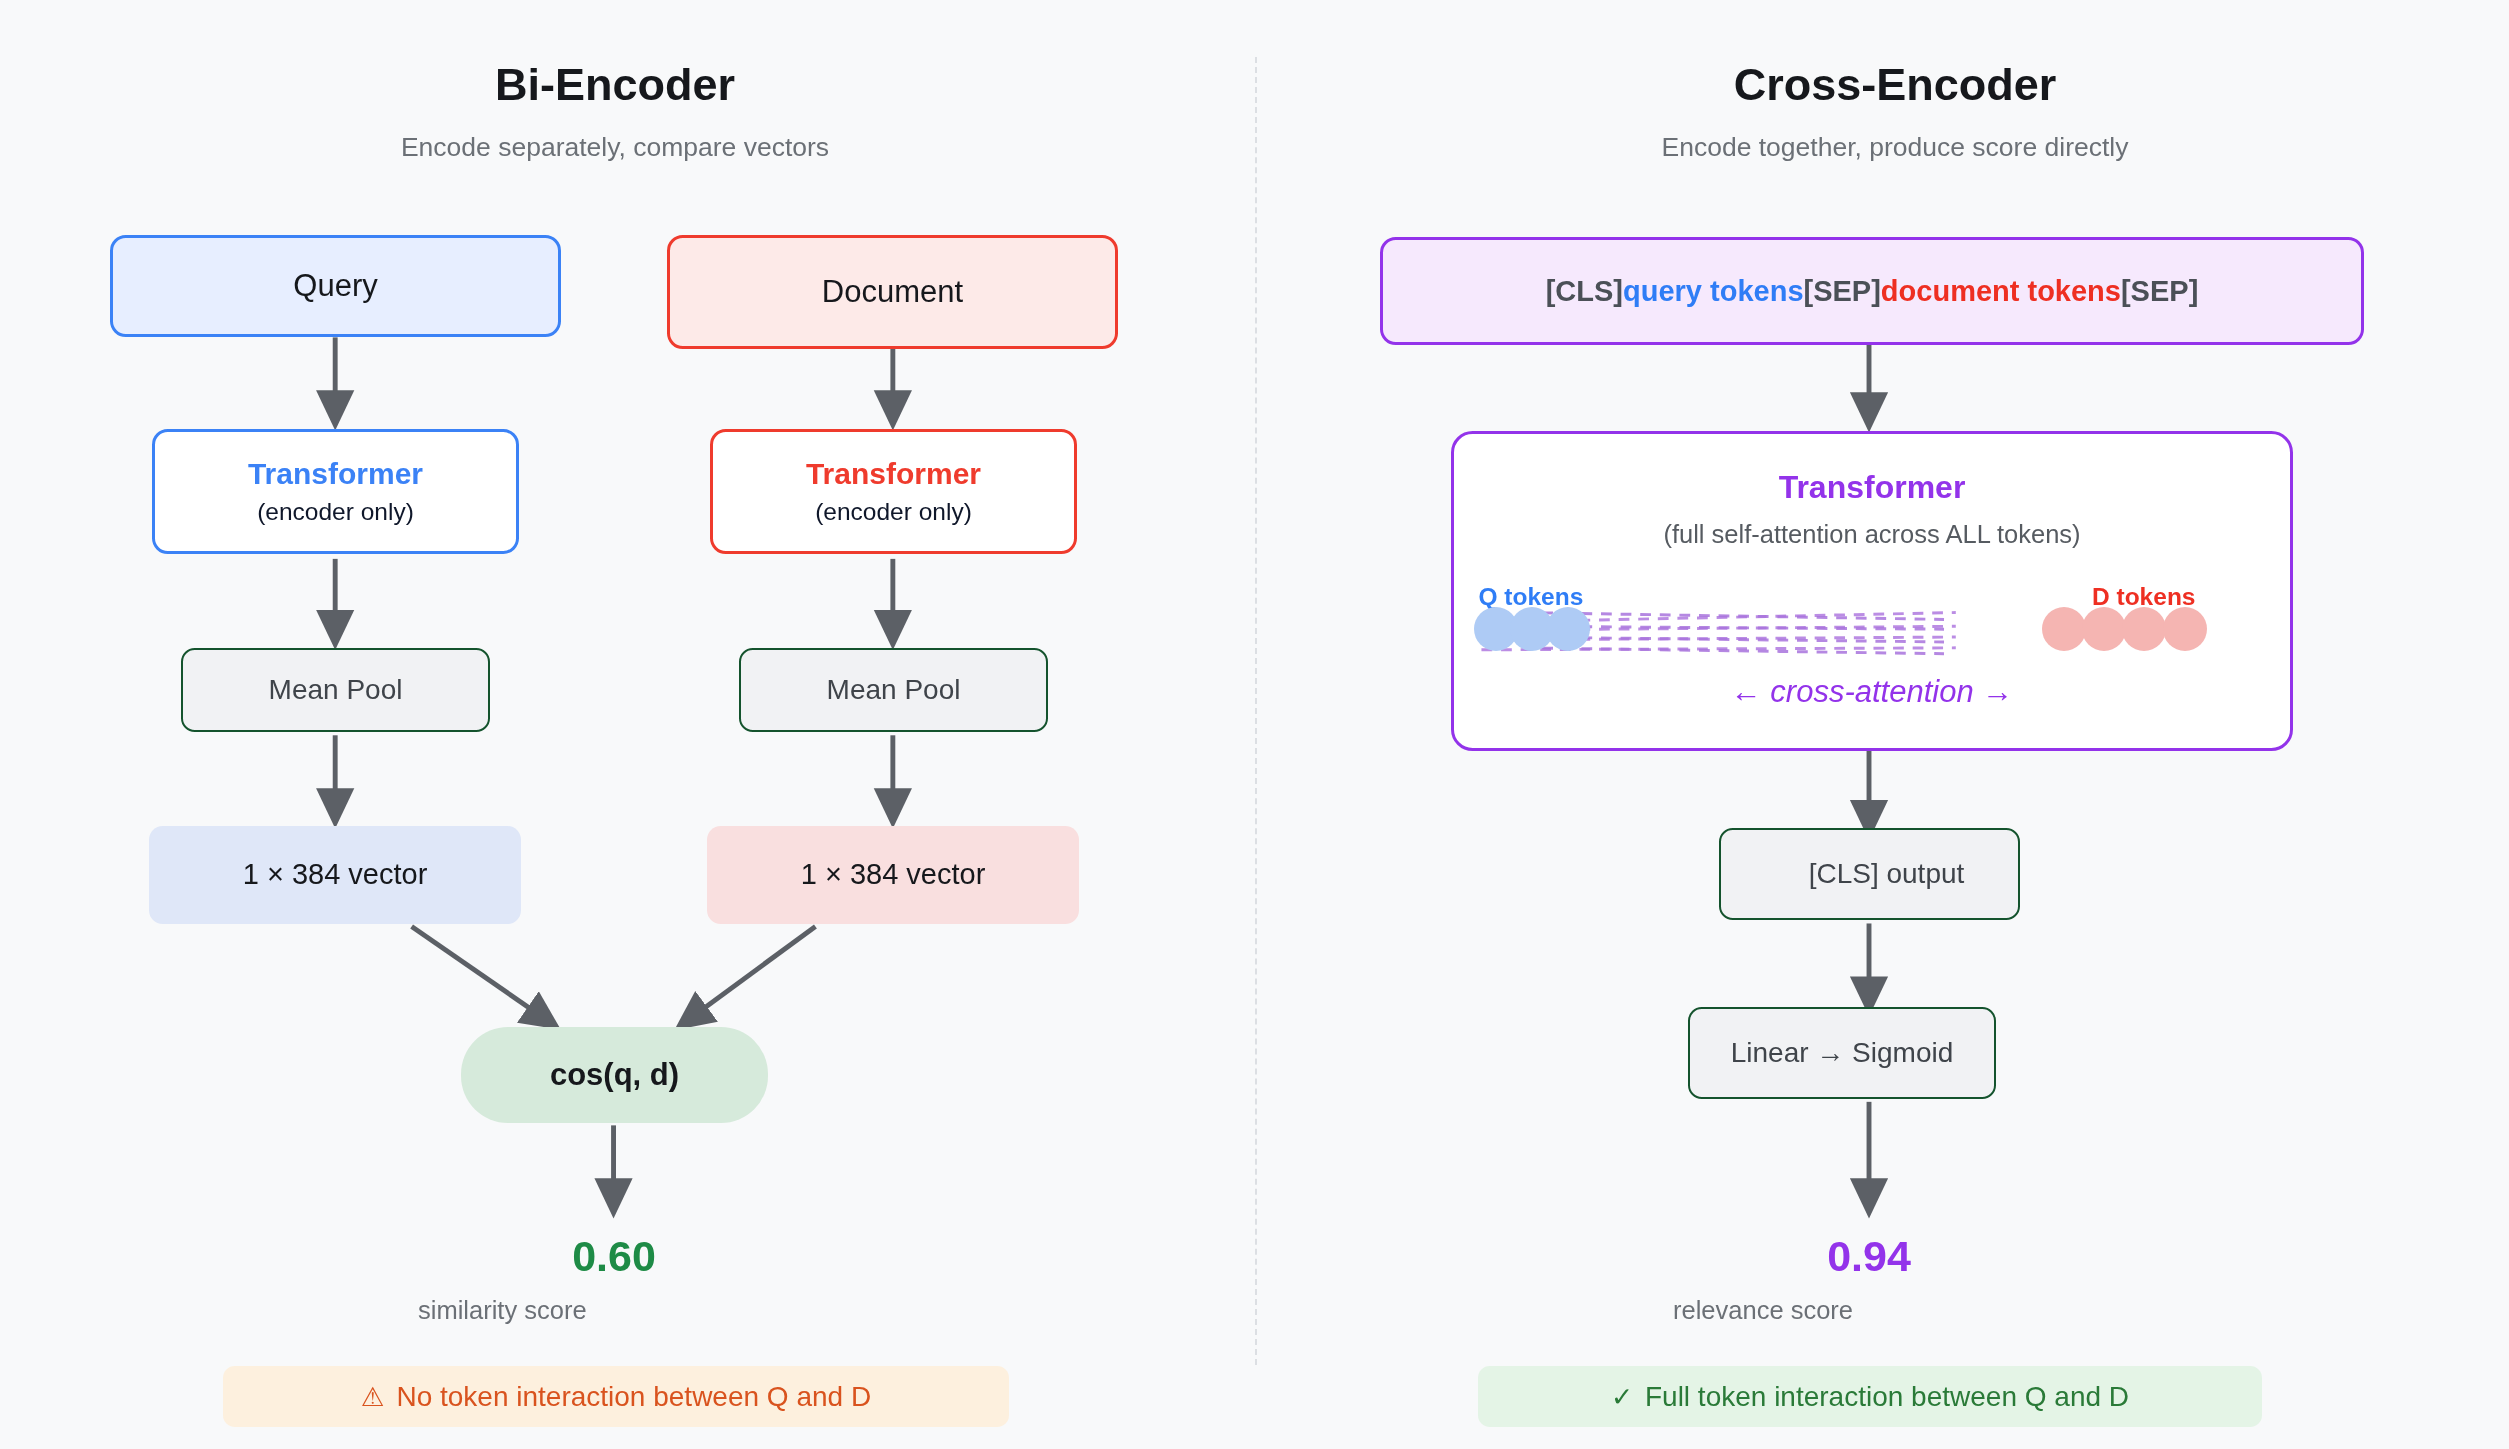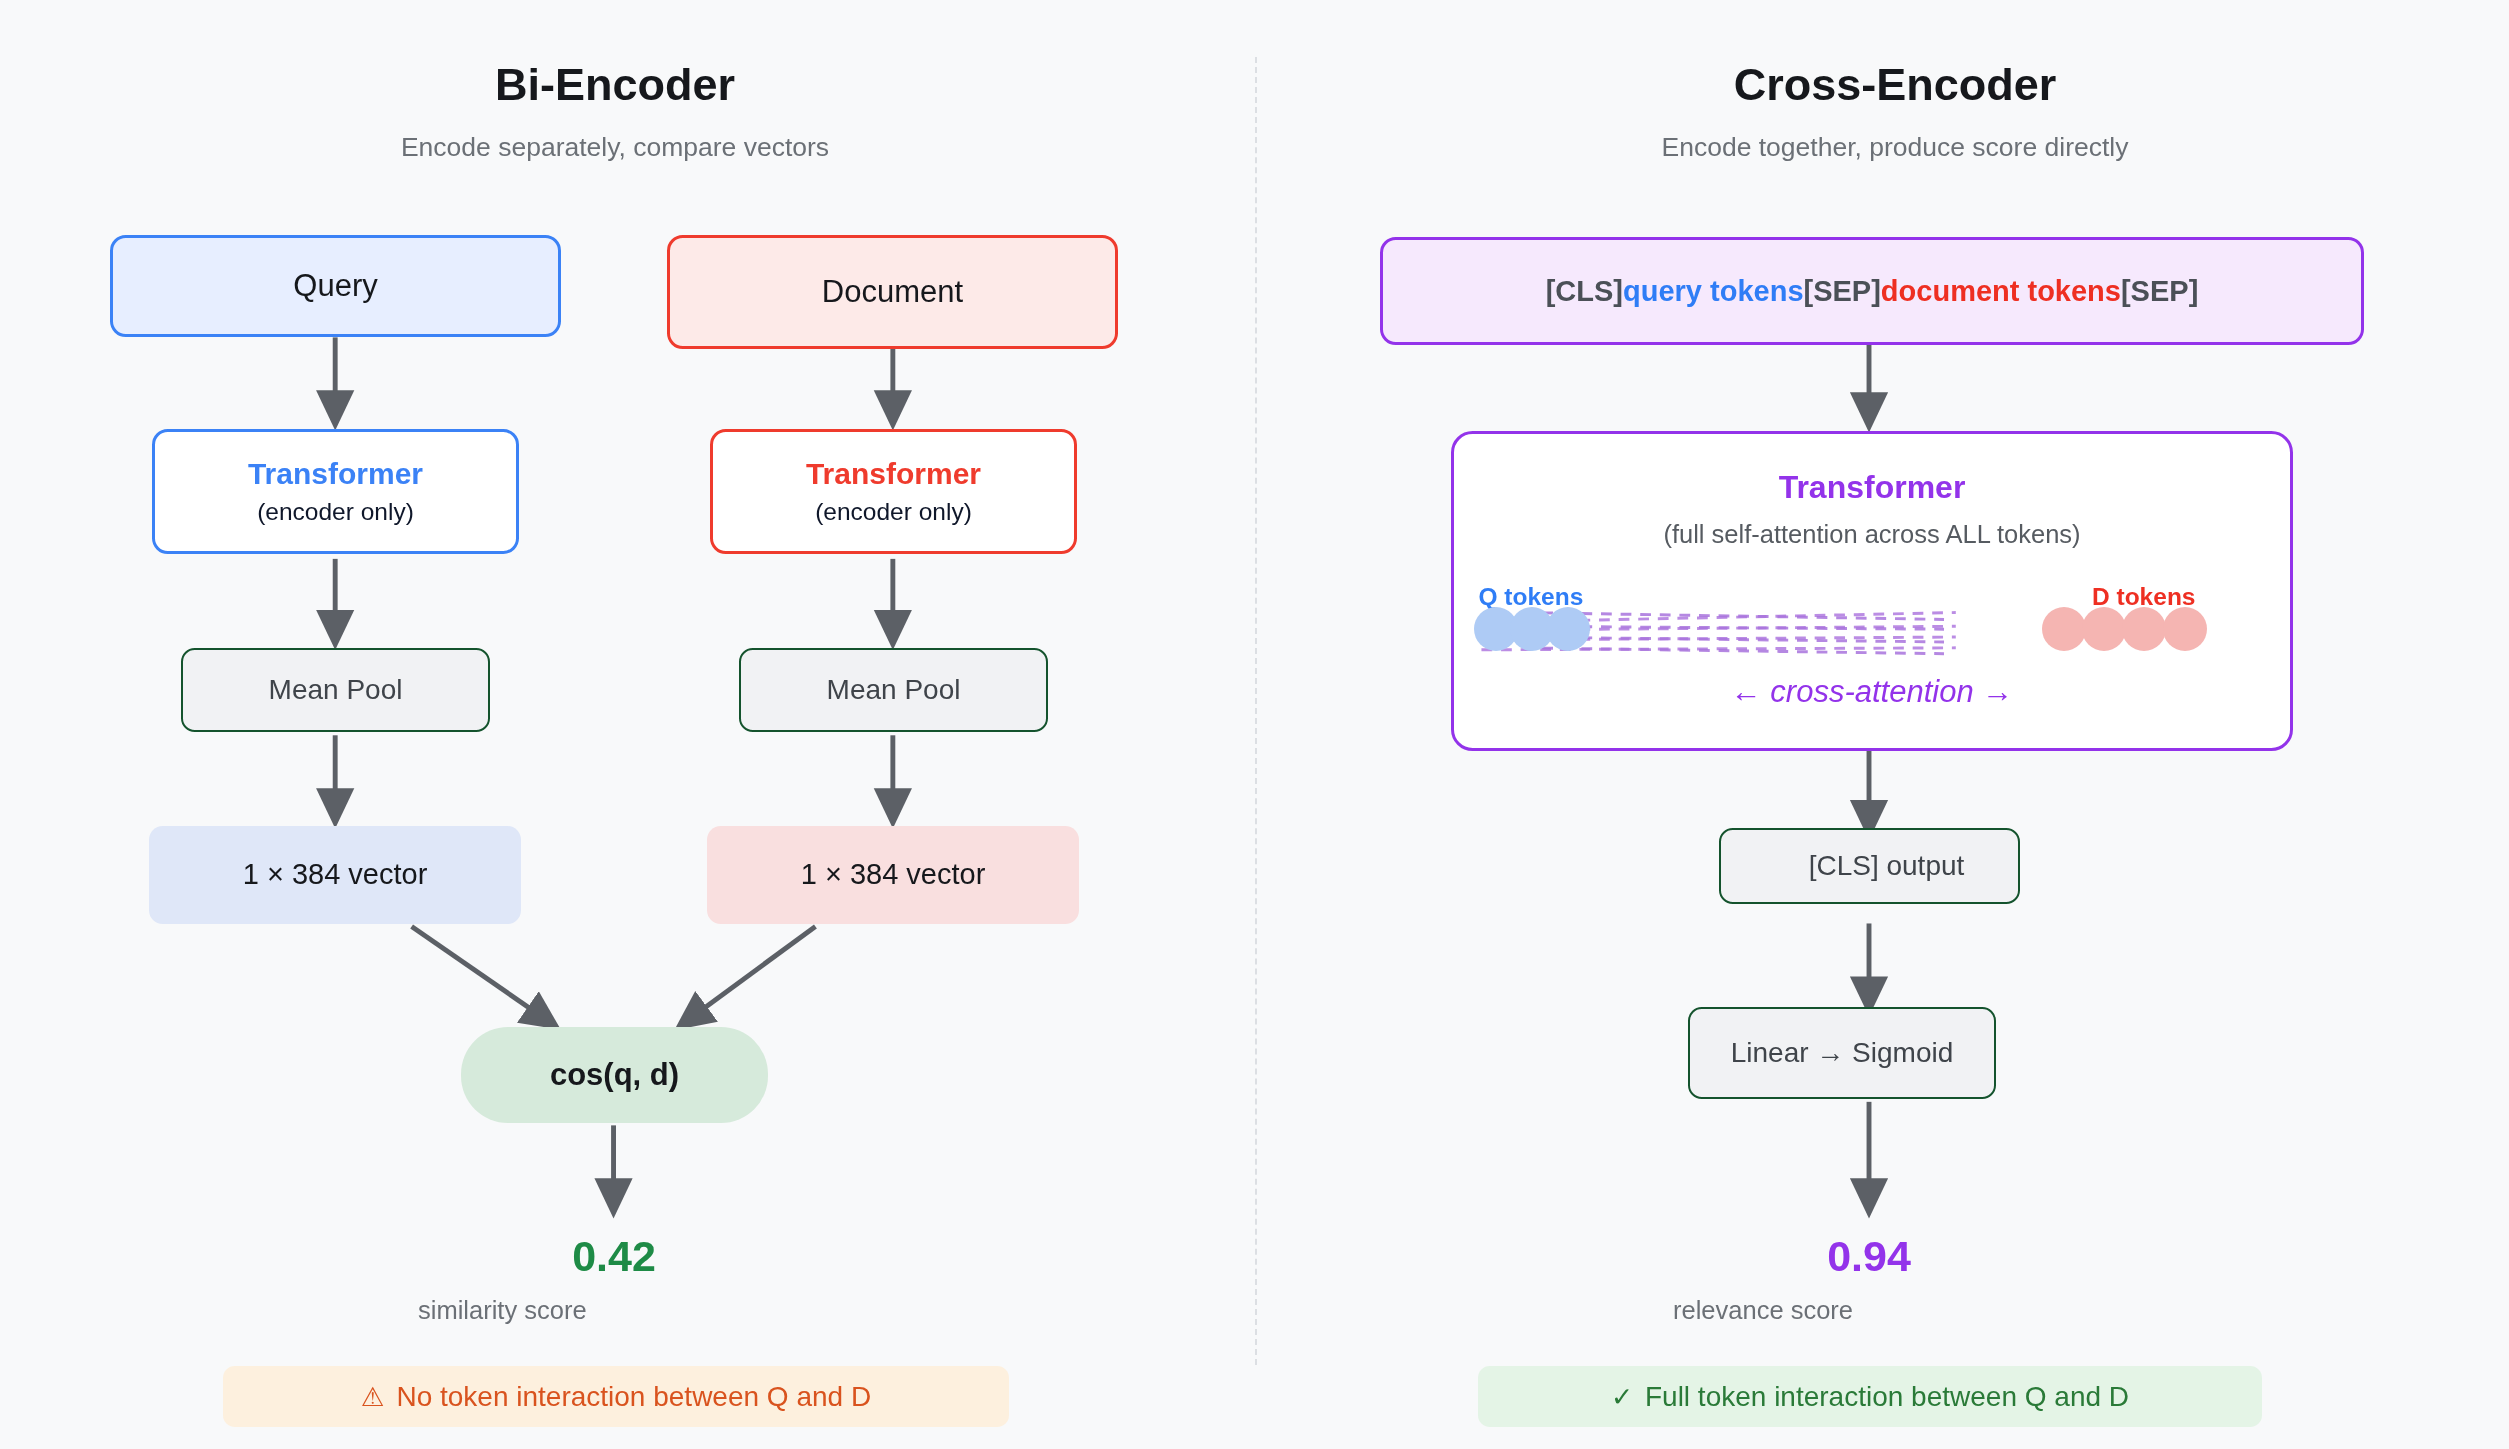--- a/index.html
+++ b/index.html
@@ -245,7 +245,7 @@
     <div class="abs cross-attn-label" style="left:0;top:240px;width:836px;">← cross-attention →</div>
   </div>
 
-  <div class="abs node box-gray" style="left:1719px;top:828px;width:301px;height:76px;padding-left:34px;">
+  <div class="abs node box-gray" style="left:1719px;top:828px;width:301px;height:92px;padding-left:34px;">
     <span class="title">[CLS] output</span>
   </div>
 

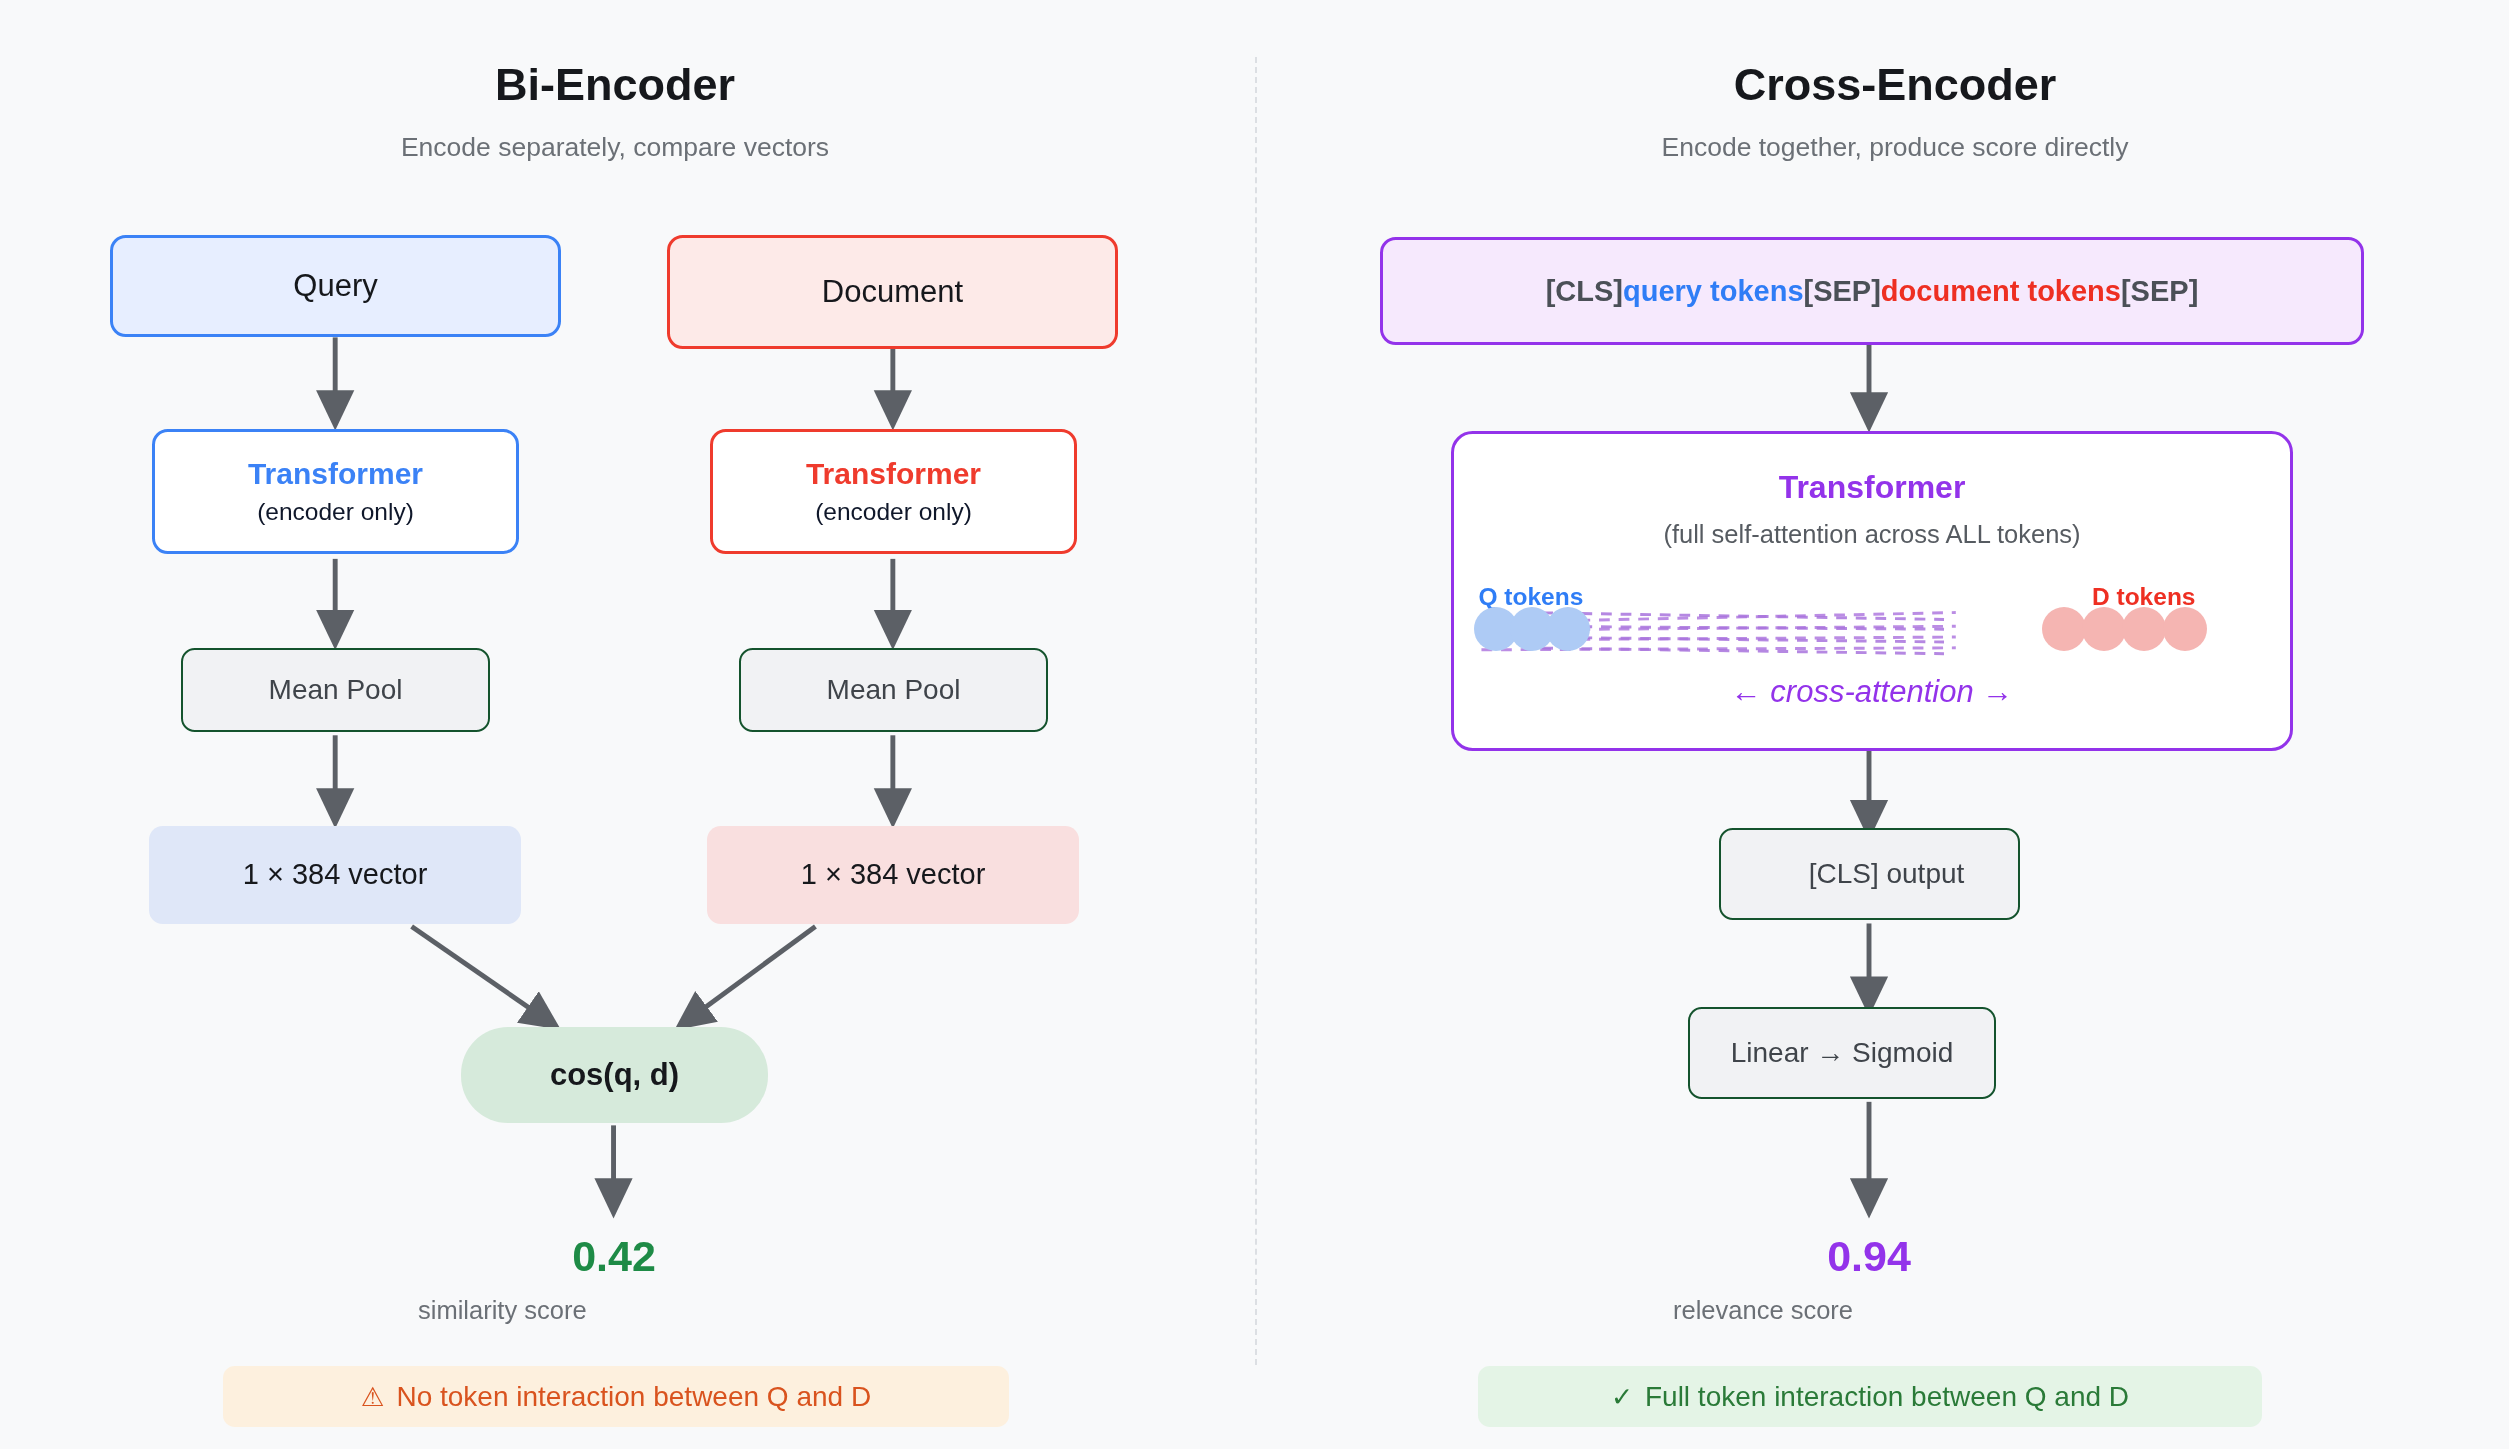--- a/index.html
+++ b/index.html
@@ -191,7 +191,7 @@
     <span class="title">cos(q, d)</span>
   </div>
 
-  <div class="abs score-val score-green" style="left:418px;top:1232px;width:392px;">0.42</div>
+  <div class="abs score-val score-green" style="left:418px;top:1232px;width:392px;">0.60</div>
   <div class="abs score-label" style="left:418px;top:1296px;width:392px;">similarity score</div>
 
   <div class="abs banner banner-warn" style="left:223px;top:1366px;width:786px;height:61px;">

